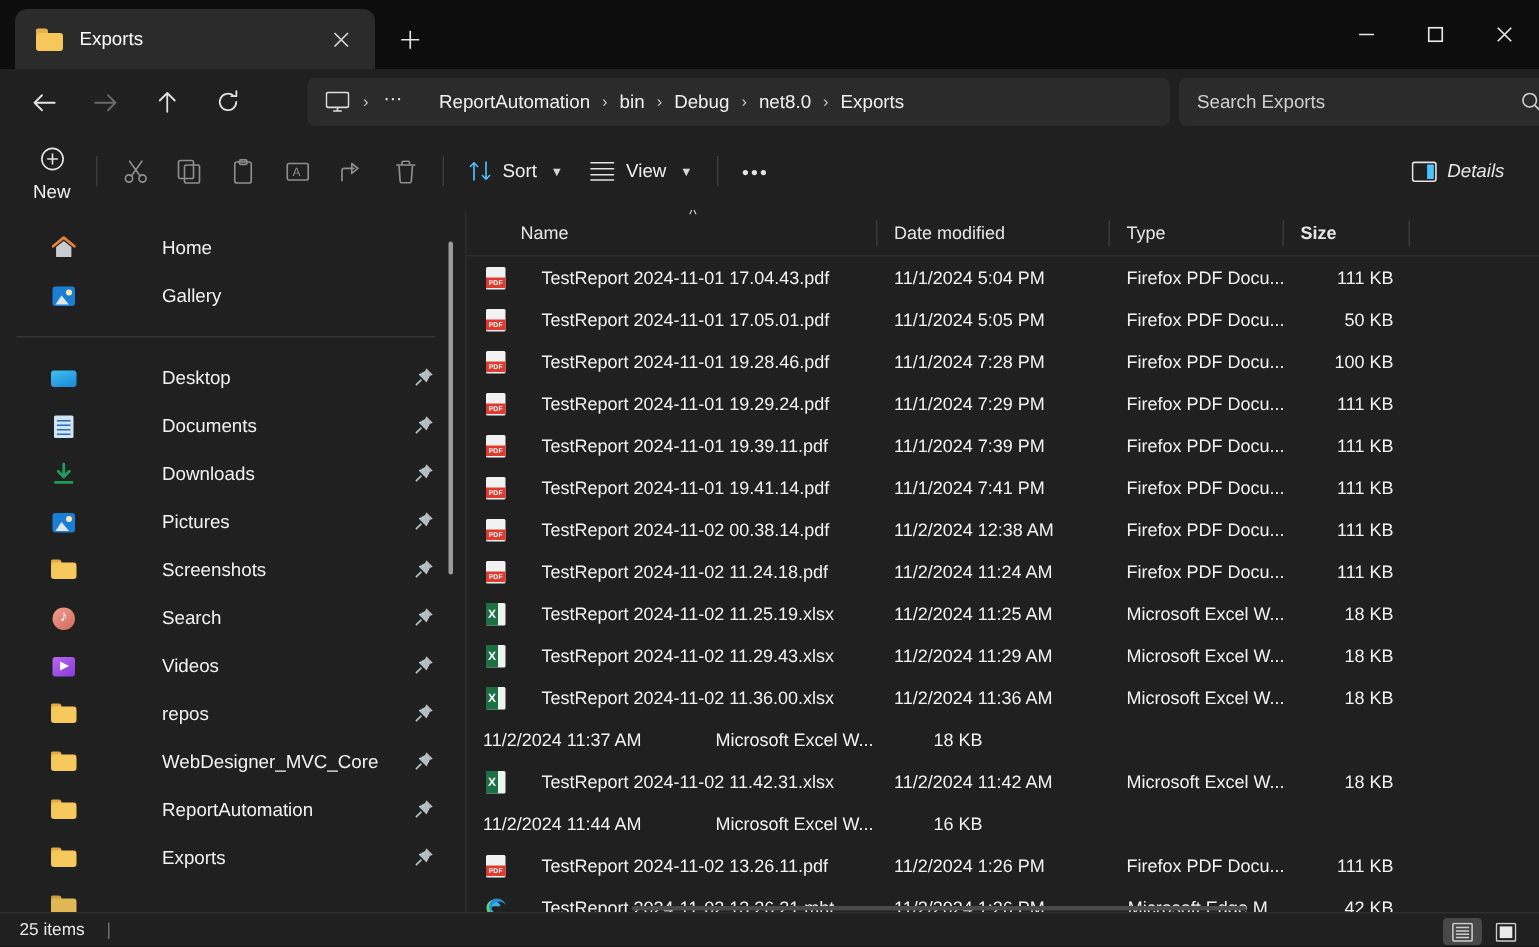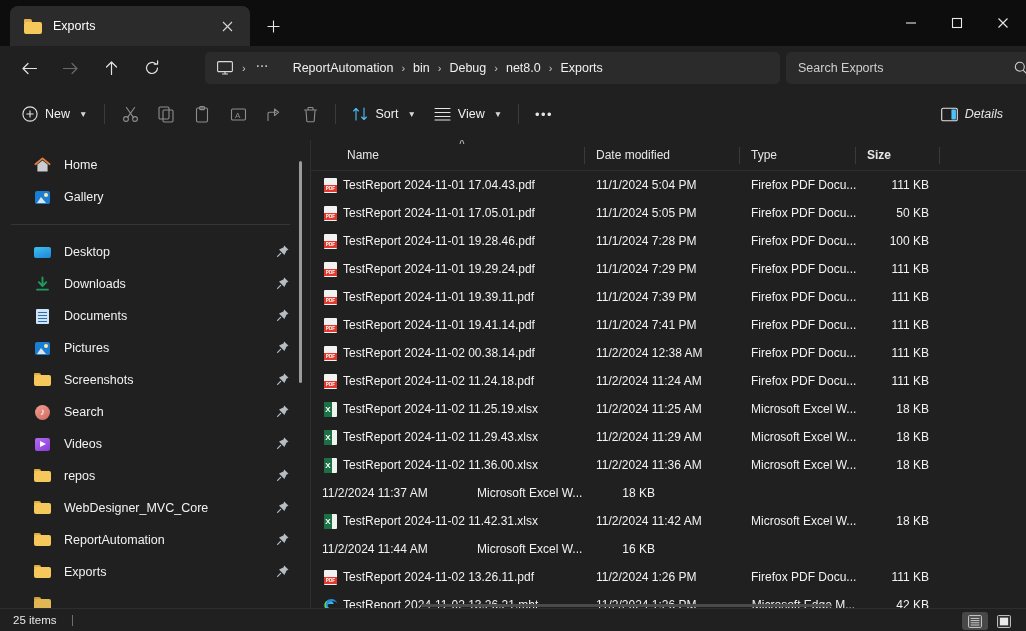--- a/index.html
+++ b/index.html
@@ -81,7 +81,7 @@
     height: 32px; border-radius: 5px; display: flex; align-items: center;
     padding: 0 9px; color: #f0f0f0; font-size: 12.5px; gap: 7px;
   }
-  .cb-new { margin-left: 14px; padding: 0 10px 0 8px; }
+  .cb-new { margin-left: 14px; padding: 0 10px 0 8px; flex-direction: column; }
   .cb-ico { display: flex; align-items: center; justify-content: center; color: #e4e4e4; }
   .cb-ico.dim { color: #8e8e8e; }
   .cb-ico.accent { color: #4cc2ff; }

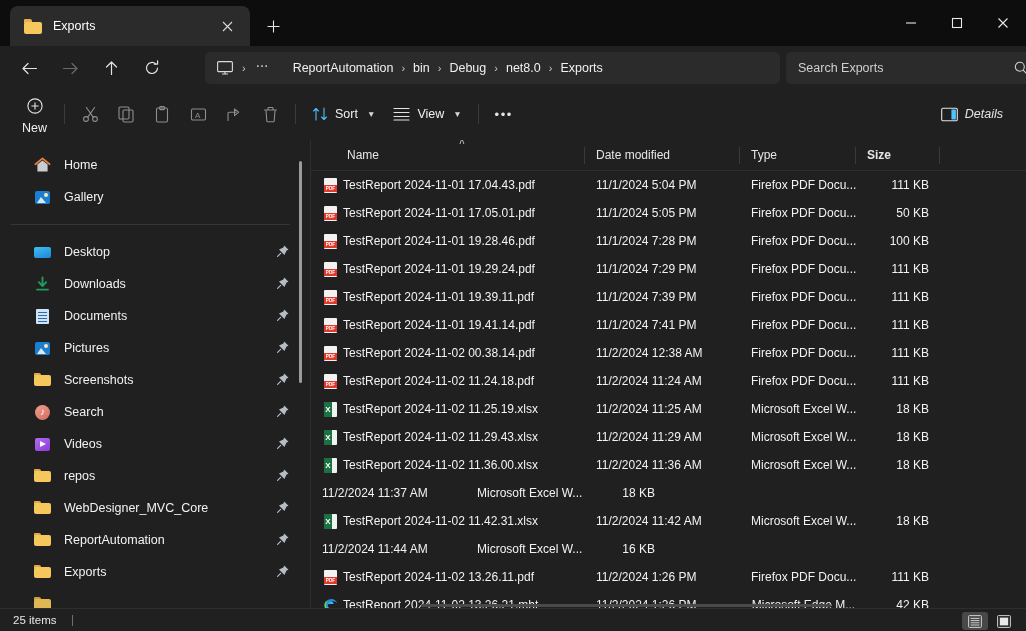--- a/index.html
+++ b/index.html
@@ -97,7 +97,7 @@
   }
   .sb-item {
     position: relative; height: 32px; margin: 0 12px 0 10px; border-radius: 5px;
-    display: flex; align-items: center; padding-left: 24px;
+    display: flex; align-items: center; padding-left: 24px; gap: 44px;
   }
   .sb-ico { width: 17px; height: 17px; margin-right: 13px; flex: 0 0 auto; position: relative; }
   .sb-label { font-size: 12.5px; color: #f2f2f2; white-space: nowrap; }

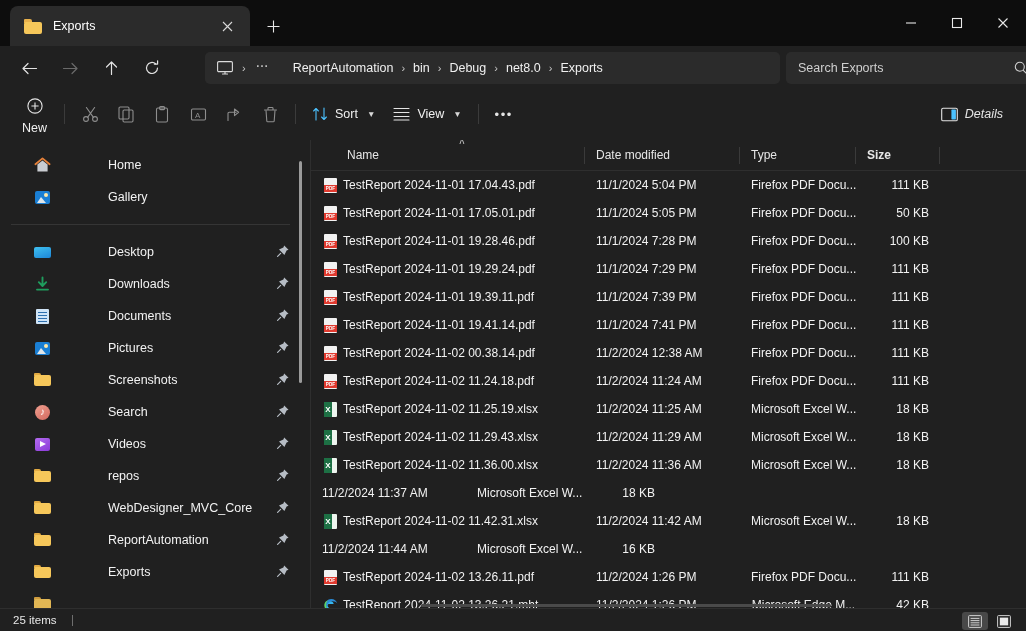--- a/index.html
+++ b/index.html
@@ -149,7 +149,7 @@
   .rows { position: relative; }
   .row { height: 28px; display: flex; align-items: center; }
   .cell { font-size: 12px; color: #f2f2f2; white-space: nowrap; overflow: hidden; }
-  .c-name { width: 274px; padding-left: 12px; display: flex; align-items: center; gap: 4px; }
+  .c-name { width: 274px; padding-left: 12px; display: flex; align-items: center; gap: 22px; }
   .c-date { width: 155px; padding-left: 11px; }
   .c-type { width: 116px; padding-left: 11px; text-align: center; }
   .c-size { width: 84px; padding-left: 11px; text-align: right; padding-right: 11px; }

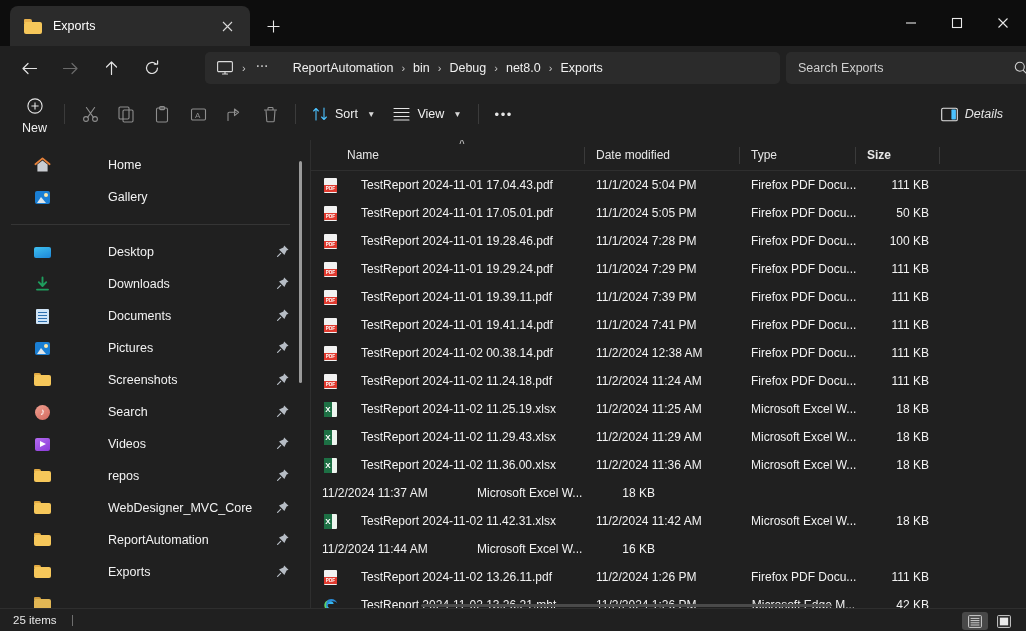--- a/index.html
+++ b/index.html
@@ -409,6 +409,15 @@
     </div>
 
     <div class="sb-item">
+      <span class="sb-ico ic-doc"></span>
+      <span class="sb-label">Documents</span>
+      <span class="sb-pin"><svg width="14" height="14" viewBox="0 0 14 14">
+            <path d="M8.2 1.5 L12.5 5.8 L10.6 6.6 L8.4 11 L3 5.6 L7.4 3.4 Z" fill="currentColor"></path>
+            <path d="M4.6 9.4 L1.6 12.4" stroke="currentColor" stroke-width="1.2" stroke-linecap="round"></path>
+          </svg></span>
+    </div>
+
+    <div class="sb-item">
       <span class="sb-ico ic-dl">
         <svg width="17" height="16" viewBox="0 0 17 16">
             <path d="M8.5 1.5 V9.5 M4.8 6.2 L8.5 10 L12.2 6.2" stroke="#1f9c5d" stroke-width="1.9" fill="none" stroke-linecap="round" stroke-linejoin="round"></path>
@@ -416,15 +425,6 @@
           </svg>
       </span>
       <span class="sb-label">Downloads</span>
-      <span class="sb-pin"><svg width="14" height="14" viewBox="0 0 14 14">
-            <path d="M8.2 1.5 L12.5 5.8 L10.6 6.6 L8.4 11 L3 5.6 L7.4 3.4 Z" fill="currentColor"></path>
-            <path d="M4.6 9.4 L1.6 12.4" stroke="currentColor" stroke-width="1.2" stroke-linecap="round"></path>
-          </svg></span>
-    </div>
-
-    <div class="sb-item">
-      <span class="sb-ico ic-doc"></span>
-      <span class="sb-label">Documents</span>
       <span class="sb-pin"><svg width="14" height="14" viewBox="0 0 14 14">
             <path d="M8.2 1.5 L12.5 5.8 L10.6 6.6 L8.4 11 L3 5.6 L7.4 3.4 Z" fill="currentColor"></path>
             <path d="M4.6 9.4 L1.6 12.4" stroke="currentColor" stroke-width="1.2" stroke-linecap="round"></path>

